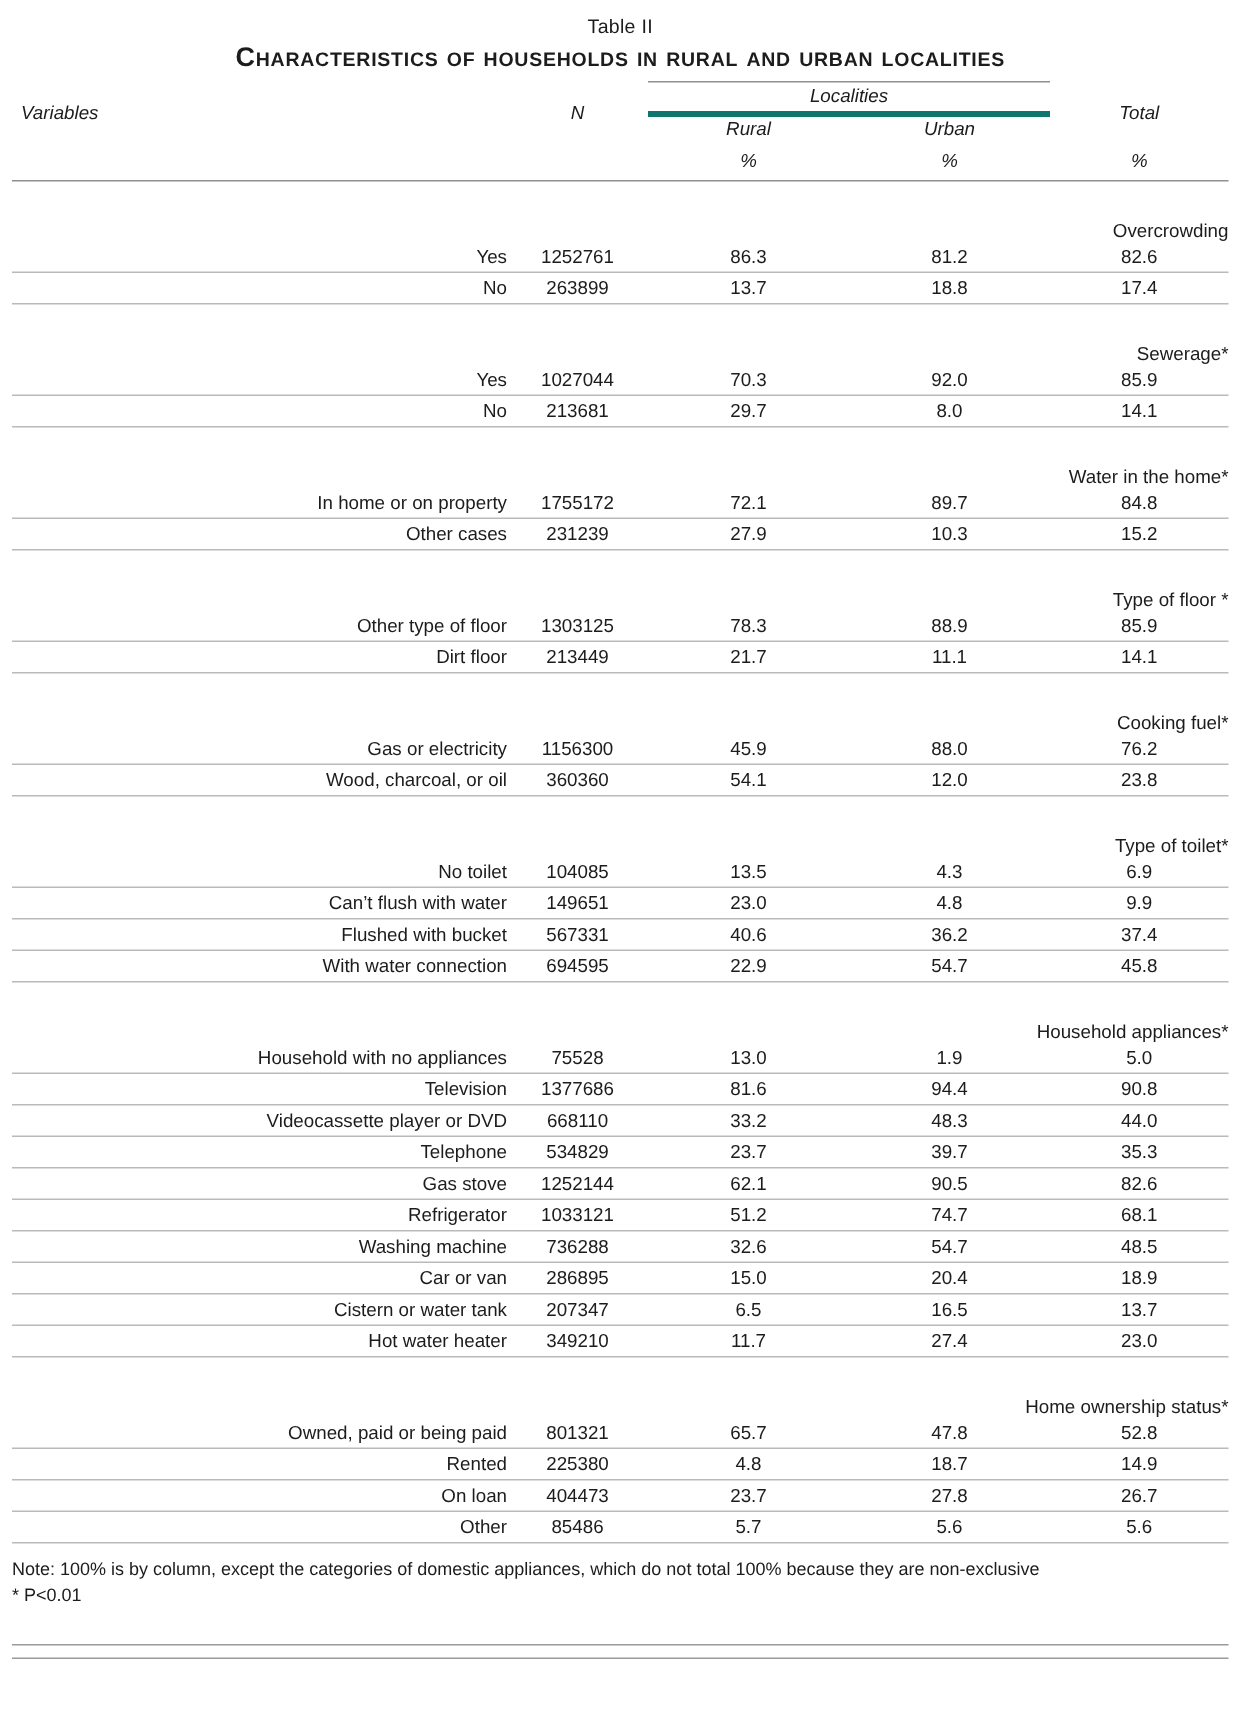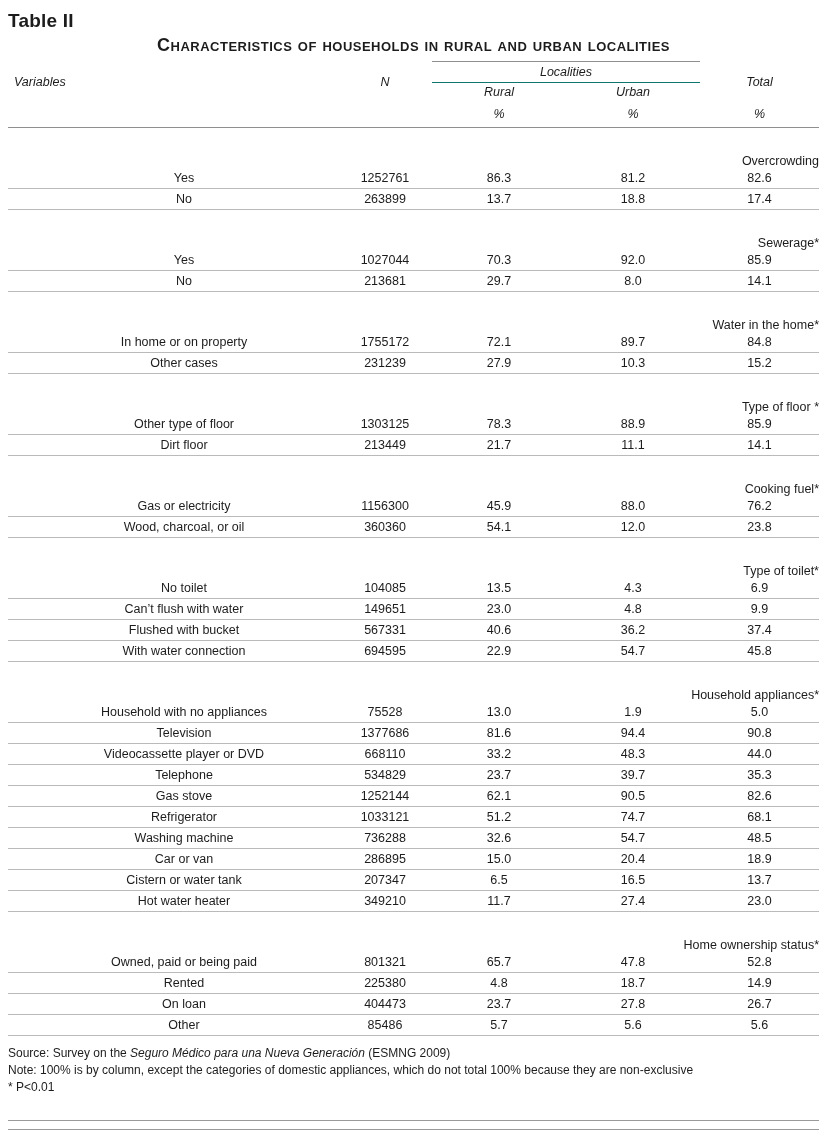--- a/index.html
+++ b/index.html
@@ -15,8 +15,9 @@
   .page { padding: 10px 8px 0 8px; }
 
   .title {
-    font-size: 19px;
-    font-weight: 700;
+    text-align: center;
+    font-size: 13px;
+    font-weight: 400;
     letter-spacing: .2px;
   }
   .subtitle {

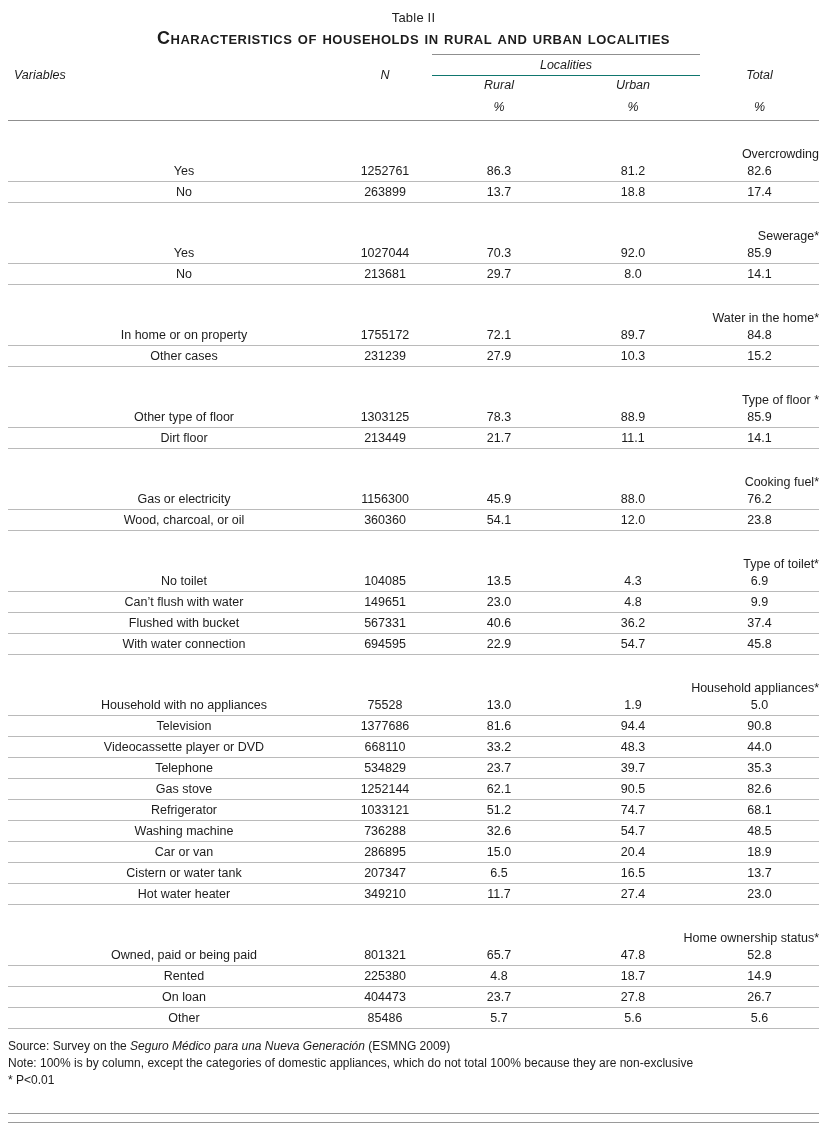--- a/index.html
+++ b/index.html
@@ -52,7 +52,7 @@
   }
   th.localities-cell {
     border-top: 1px solid #8f8f8f;
-    border-bottom: 1px solid #0f766e;
+    border-bottom: 4px solid #0f766e;
     height: 21px;
   }
   thead tr.sub-row th { height: 19px; }

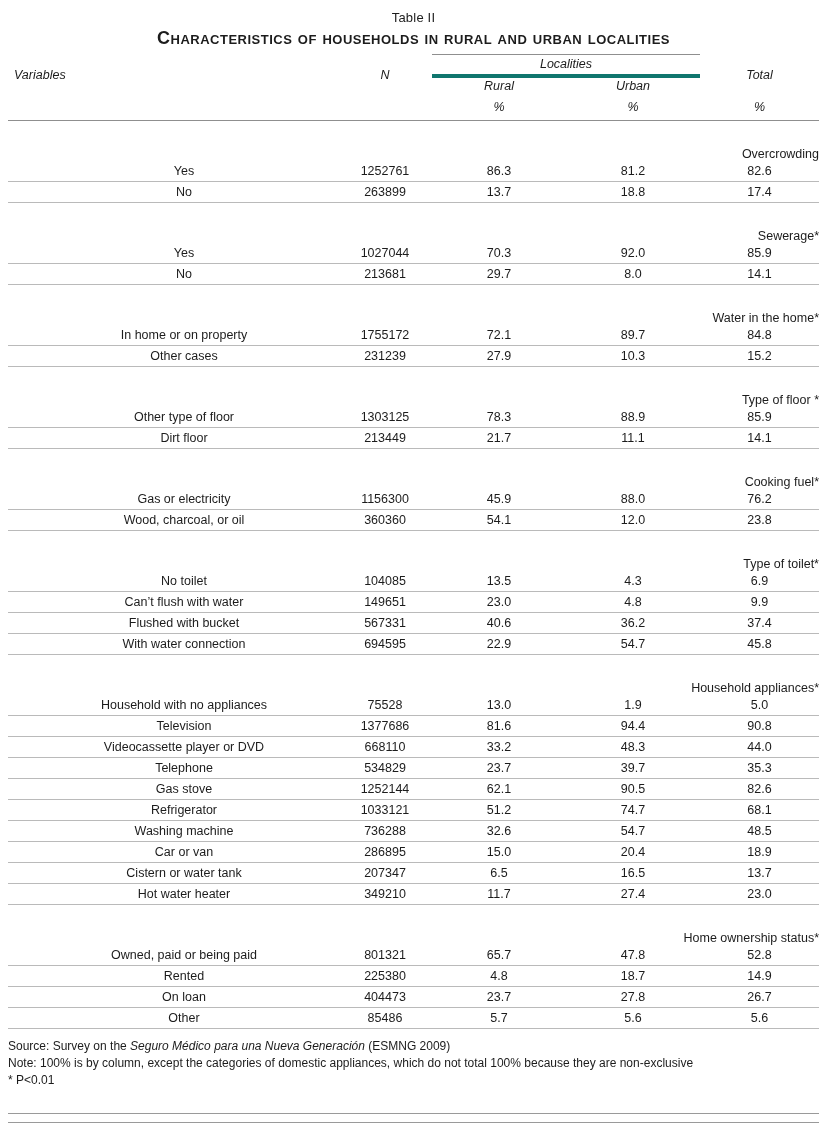--- a/index.html
+++ b/index.html
@@ -68,7 +68,7 @@
     border-bottom: 1px solid #bababa;
   }
   tbody td.col-label {
-    text-align: center;
+    text-align: right;
     padding-left: 22px;
   }
   tbody tr.section-row td {

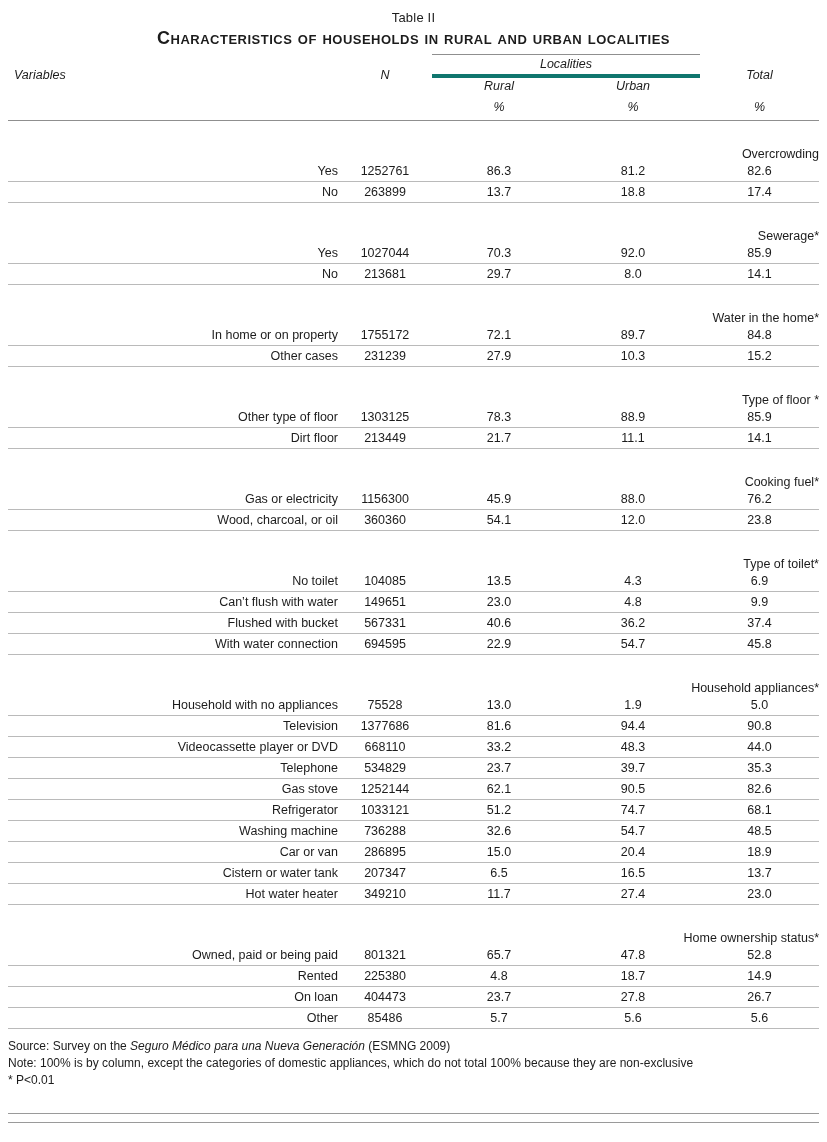--- a/index.html
+++ b/index.html
@@ -354,7 +354,6 @@
   </table>
 
   <div class="footnotes">
-    <div><span>Source: Survey on the </span><i>Seguro Médico para una Nueva Generación</i><span> (ESMNG 2009)</span></div>
     <div>Note: 100% is by column, except the categories of domestic appliances, which do not total 100% because they are non-exclusive</div>
     <div>* P&lt;0.01</div>
   </div>

